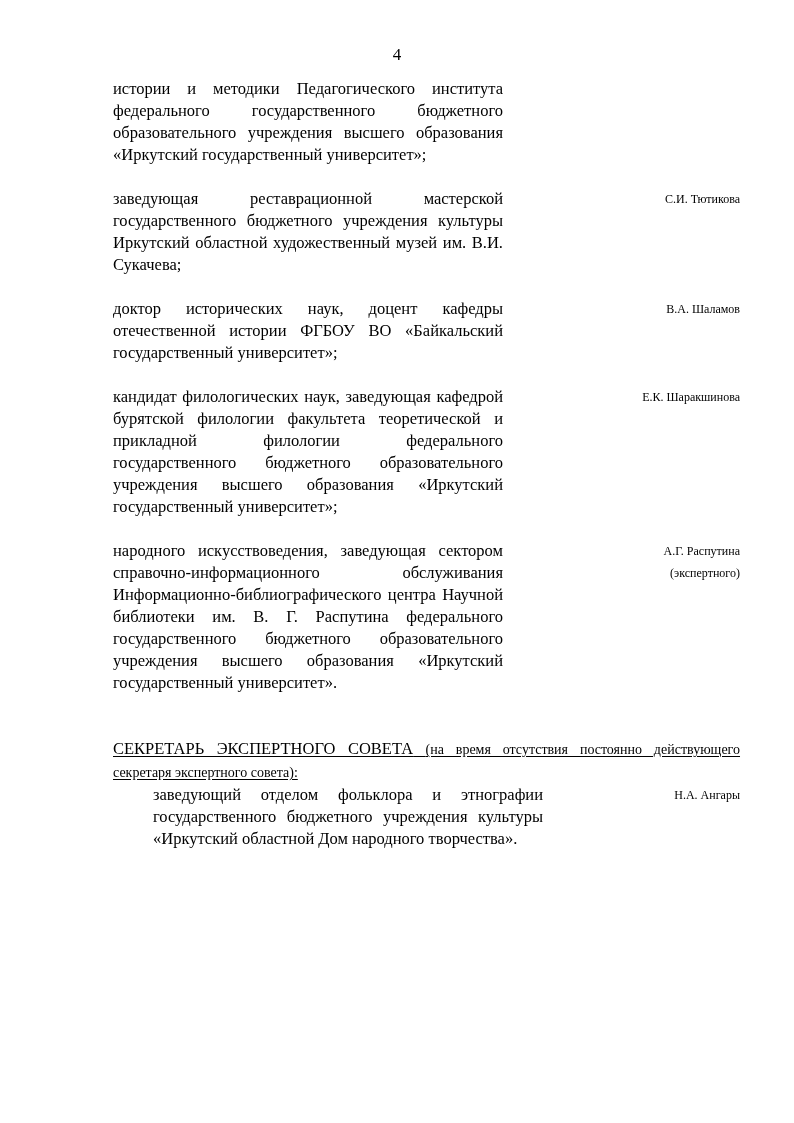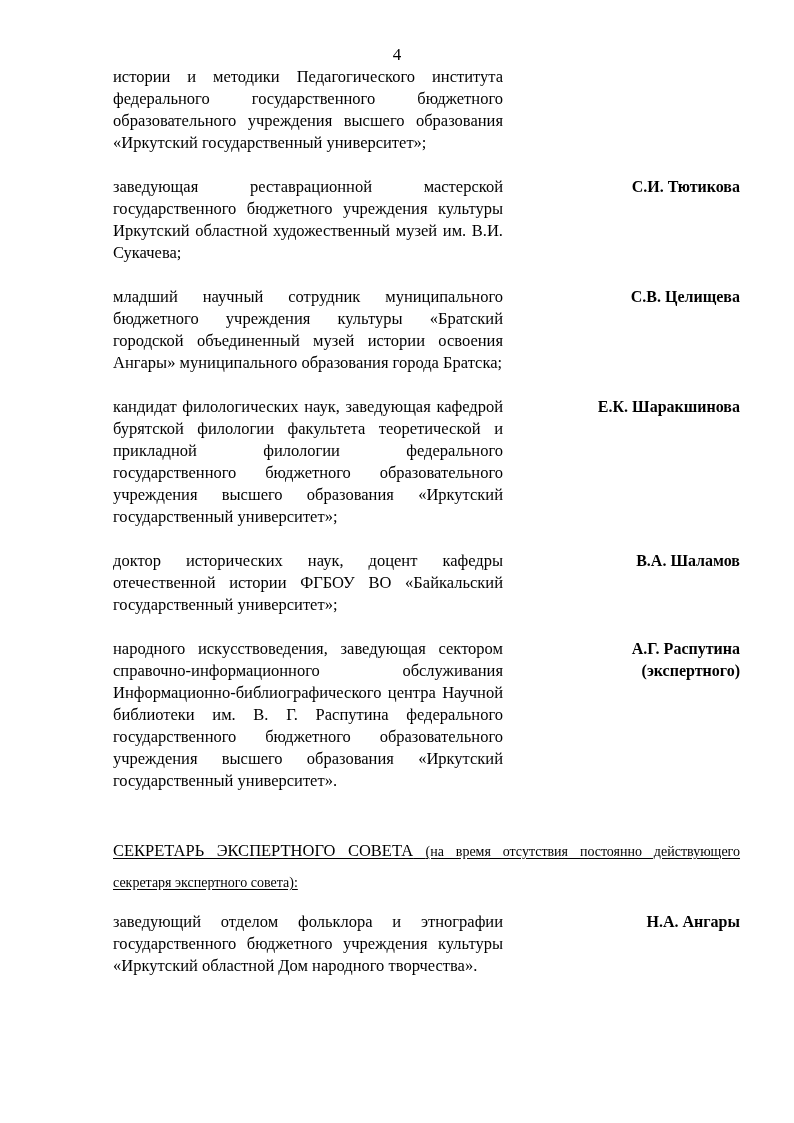--- a/index.html
+++ b/index.html
@@ -32,7 +32,7 @@
   .content {
     position: absolute;
     left: 113px;
-    top: 66px;
+    top: 78px;
     width: 627px;
   }
   

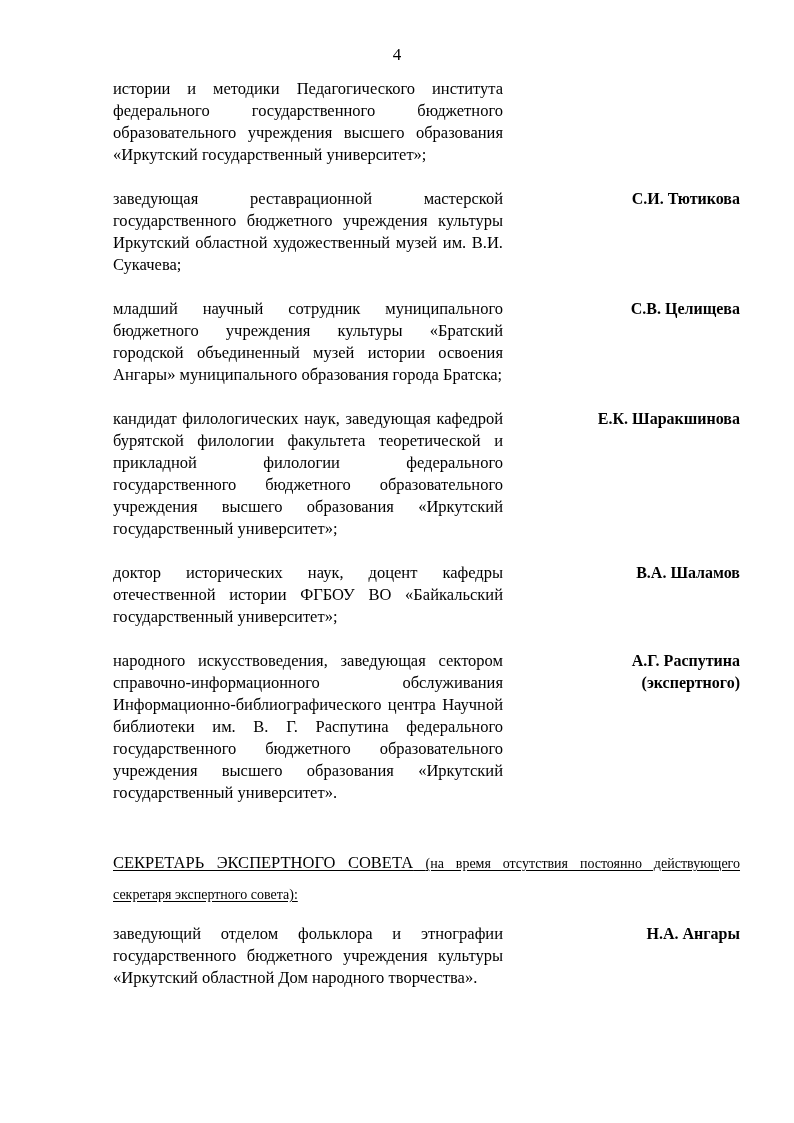--- a/index.html
+++ b/index.html
@@ -59,10 +59,9 @@
     right: 0;
     width: 230px;
     text-align: right;
-    font-size: 16px;
+    font-size: 12px;
     line-height: 22px;
     white-space: nowrap;
-    font-weight: bold;
   }
   .name-col .sub {
     display: block;

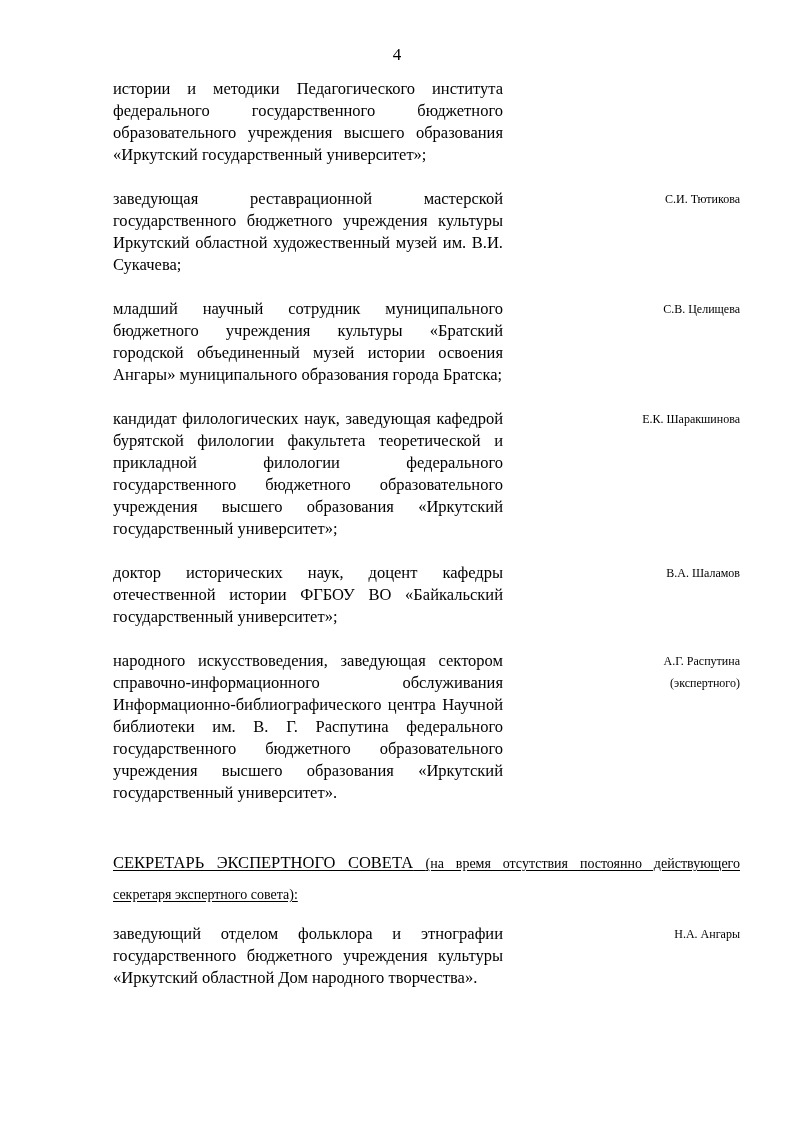--- a/index.html
+++ b/index.html
@@ -109,12 +109,6 @@
       </div>
     </div>
 
-    <div class="entry">
-      <div class="duty">младший научный сотрудник муниципального бюджетного учреждения культуры «Братский городской объединенный музей истории освоения Ангары» муниципального образования города Братска;</div>
-      <div class="name-col">
-        <span>С.В. Целищева</span>
-      </div>
-    </div>
 
     <div class="entry">
       <div class="duty">кандидат филологических наук, заведующая кафедрой бурятской филологии факультета теоретической и прикладной филологии федерального государственного бюджетного образовательного учреждения высшего образования «Иркутский государственный университет»;</div>

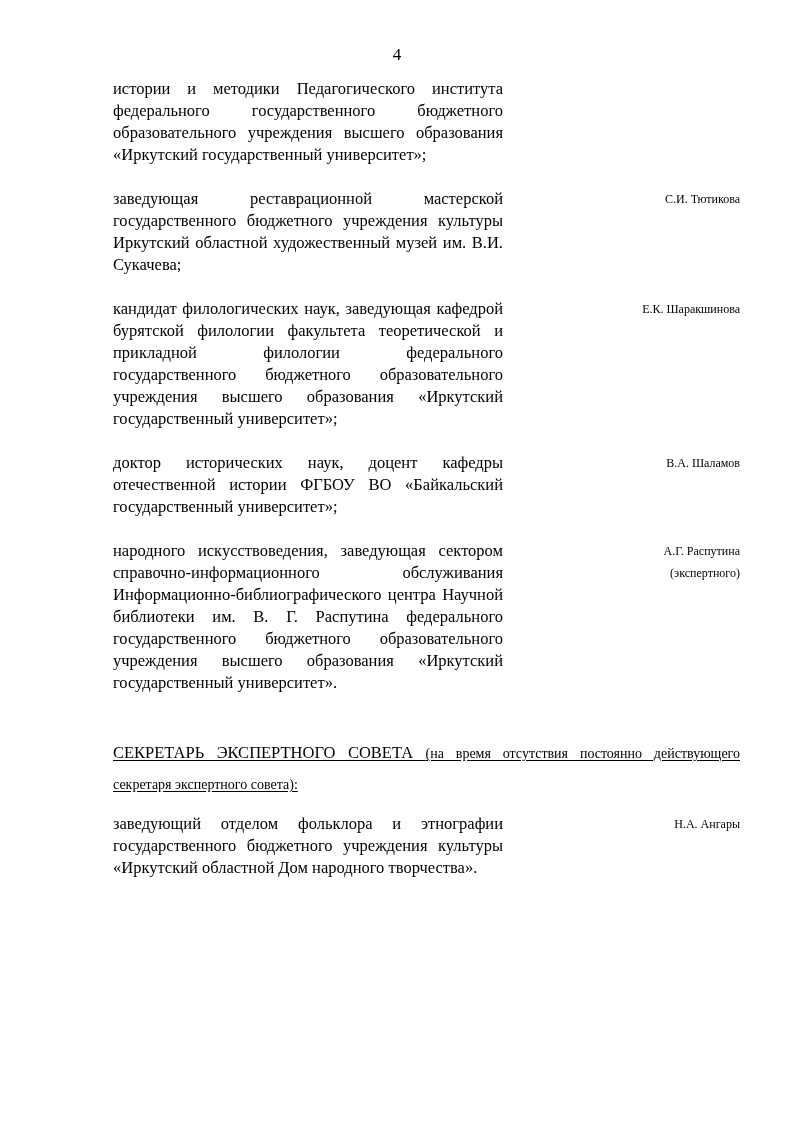--- a/index.html
+++ b/index.html
@@ -111,16 +111,16 @@
 
 
     <div class="entry">
-      <div class="duty">кандидат филологических наук, заведующая кафедрой бурятской филологии факультета теоретической и прикладной филологии федерального государственного бюджетного образовательного учреждения высшего образования «Иркутский государственный университет»;</div>
+      <div class="duty">доктор исторических наук, доцент кафедры отечественной истории ФГБОУ ВО «Байкальский государственный университет»;</div>
       <div class="name-col">
-        <span>Е.К. Шаракшинова</span>
+        <span>В.А. Шаламов</span>
       </div>
     </div>
 
     <div class="entry">
-      <div class="duty">доктор исторических наук, доцент кафедры отечественной истории ФГБОУ ВО «Байкальский государственный университет»;</div>
+      <div class="duty">кандидат филологических наук, заведующая кафедрой бурятской филологии факультета теоретической и прикладной филологии федерального государственного бюджетного образовательного учреждения высшего образования «Иркутский государственный университет»;</div>
       <div class="name-col">
-        <span>В.А. Шаламов</span>
+        <span>Е.К. Шаракшинова</span>
       </div>
     </div>
 

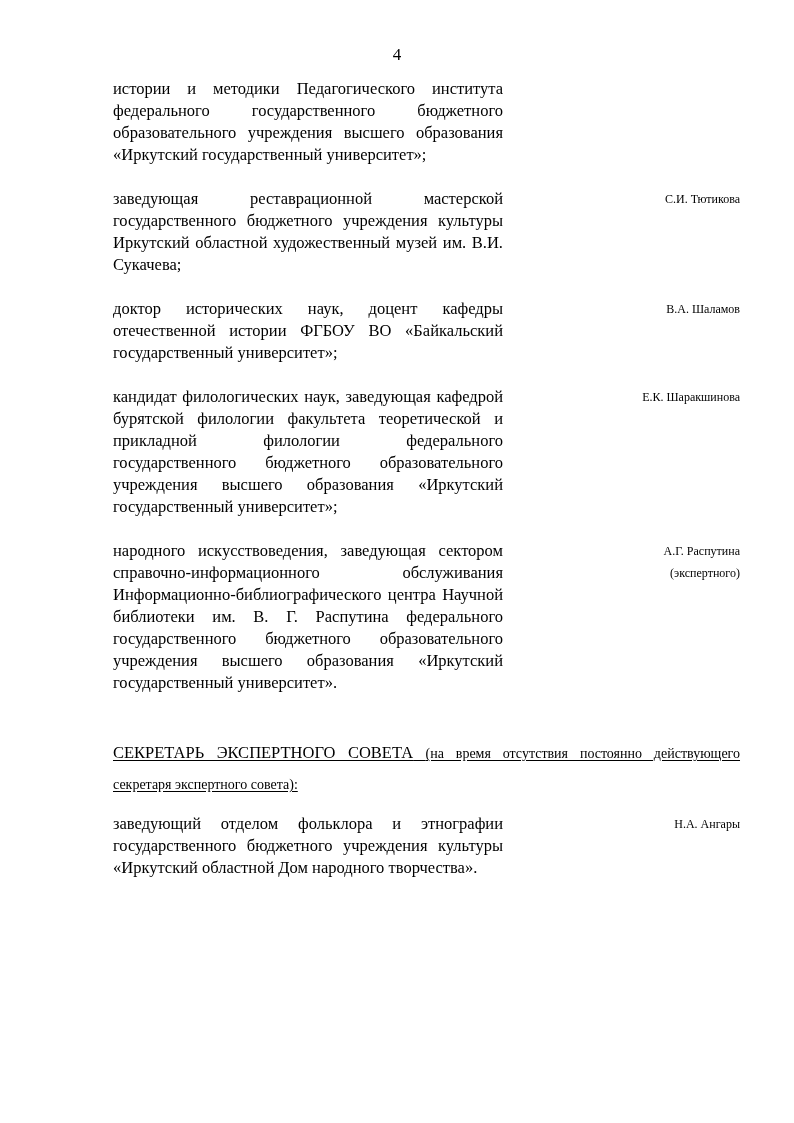--- a/index.html
+++ b/index.html
@@ -68,12 +68,12 @@
   }
   .secretary-heading {
     margin-top: 44px;
-    margin-bottom: 13px;
+    margin-bottom: 0px;
     width: 627px;
     text-align: justify;
     text-align-last: left;
     font-size: 16.5px;
-    line-height: 30px;
+    line-height: 22px;
   }
   .secretary-heading .u {
     text-decoration: underline;

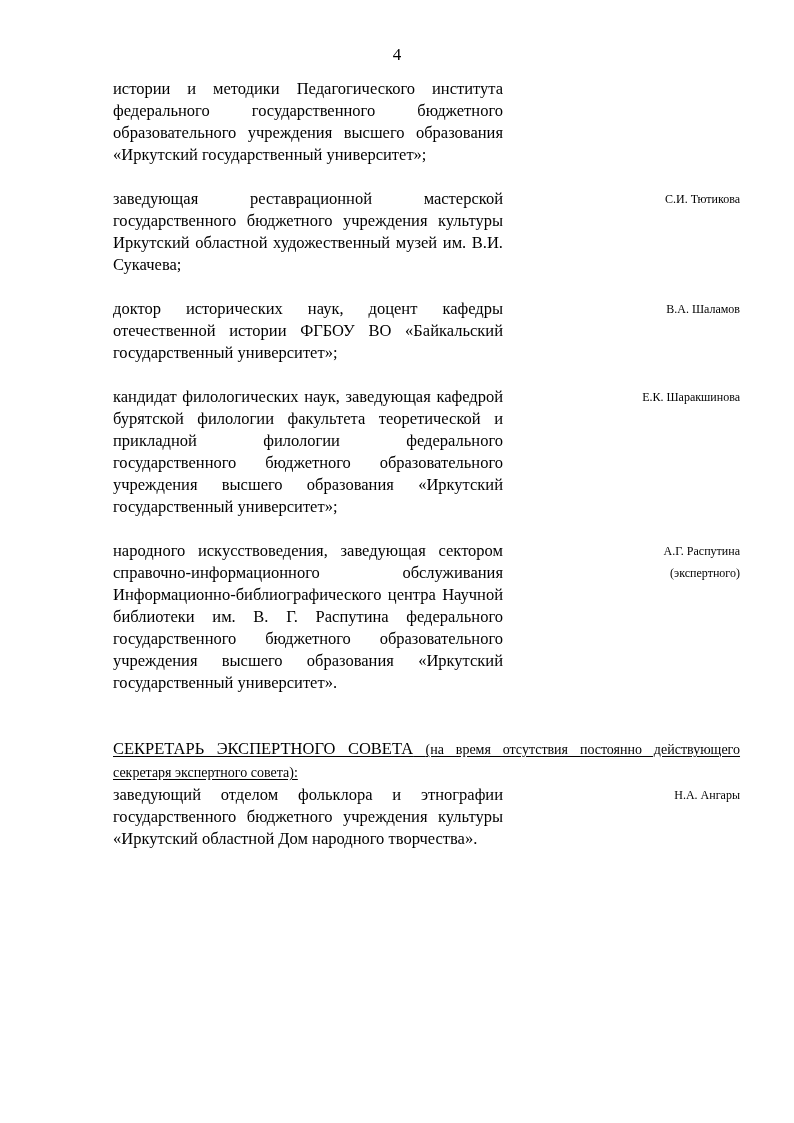--- a/index.html
+++ b/index.html
@@ -84,6 +84,7 @@
   }
   .entry.after-heading {
     margin-top: 0px;
+    margin-left: 40px;
   }
 </style>
 </head>

